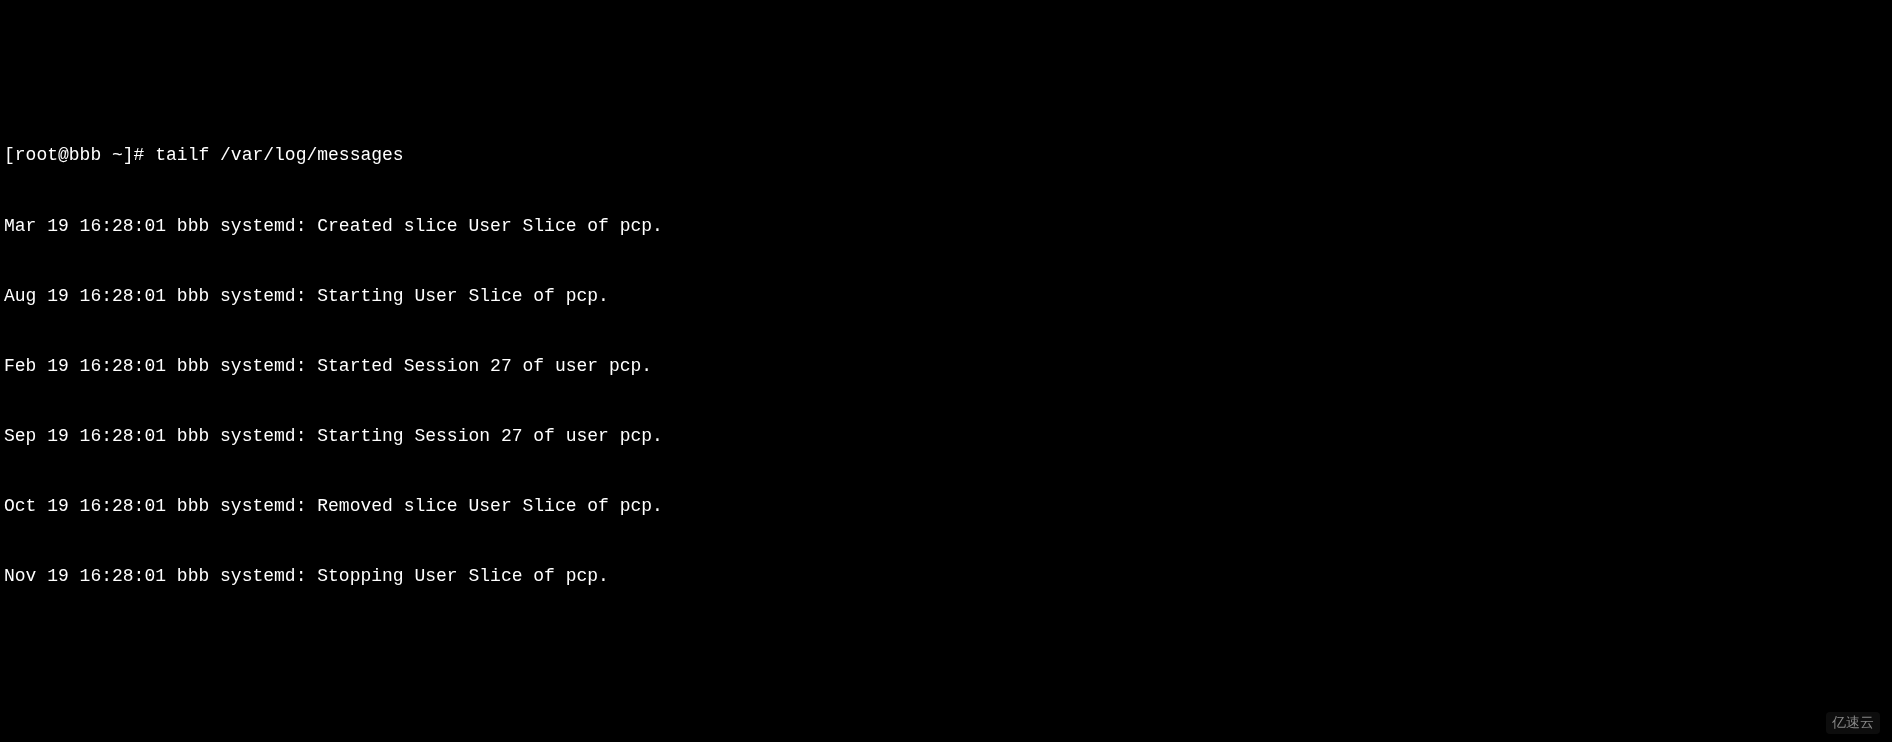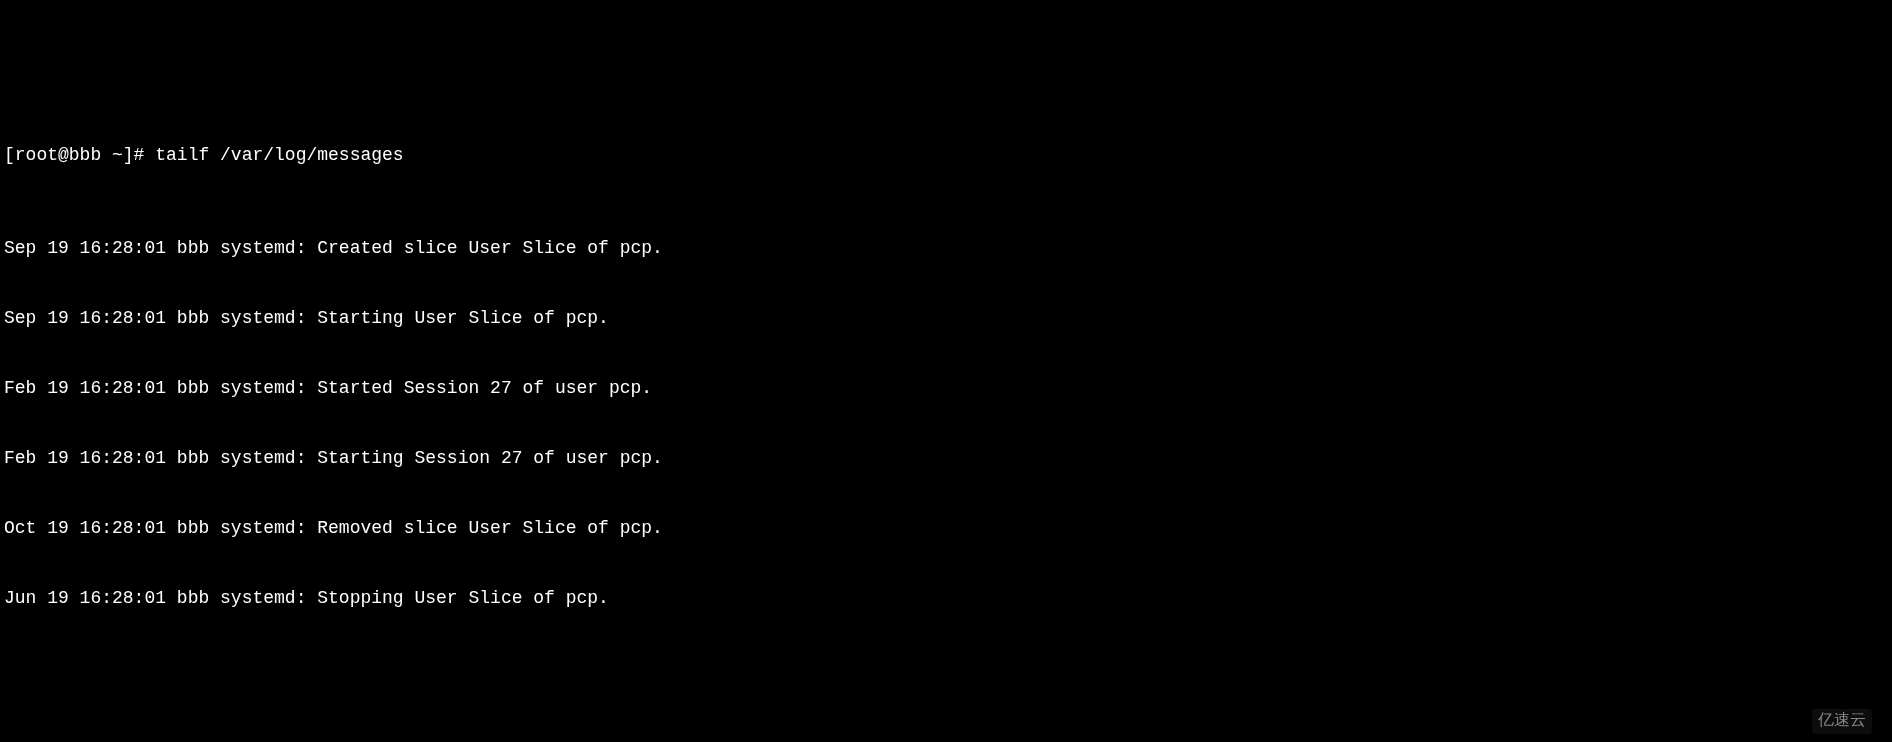--- a/index.html
+++ b/index.html
@@ -25,7 +25,6 @@
       height: 100%;
     }
     .prompt-line {
-      margin-bottom: 22px;
     }
     .watermark {
       position: absolute;

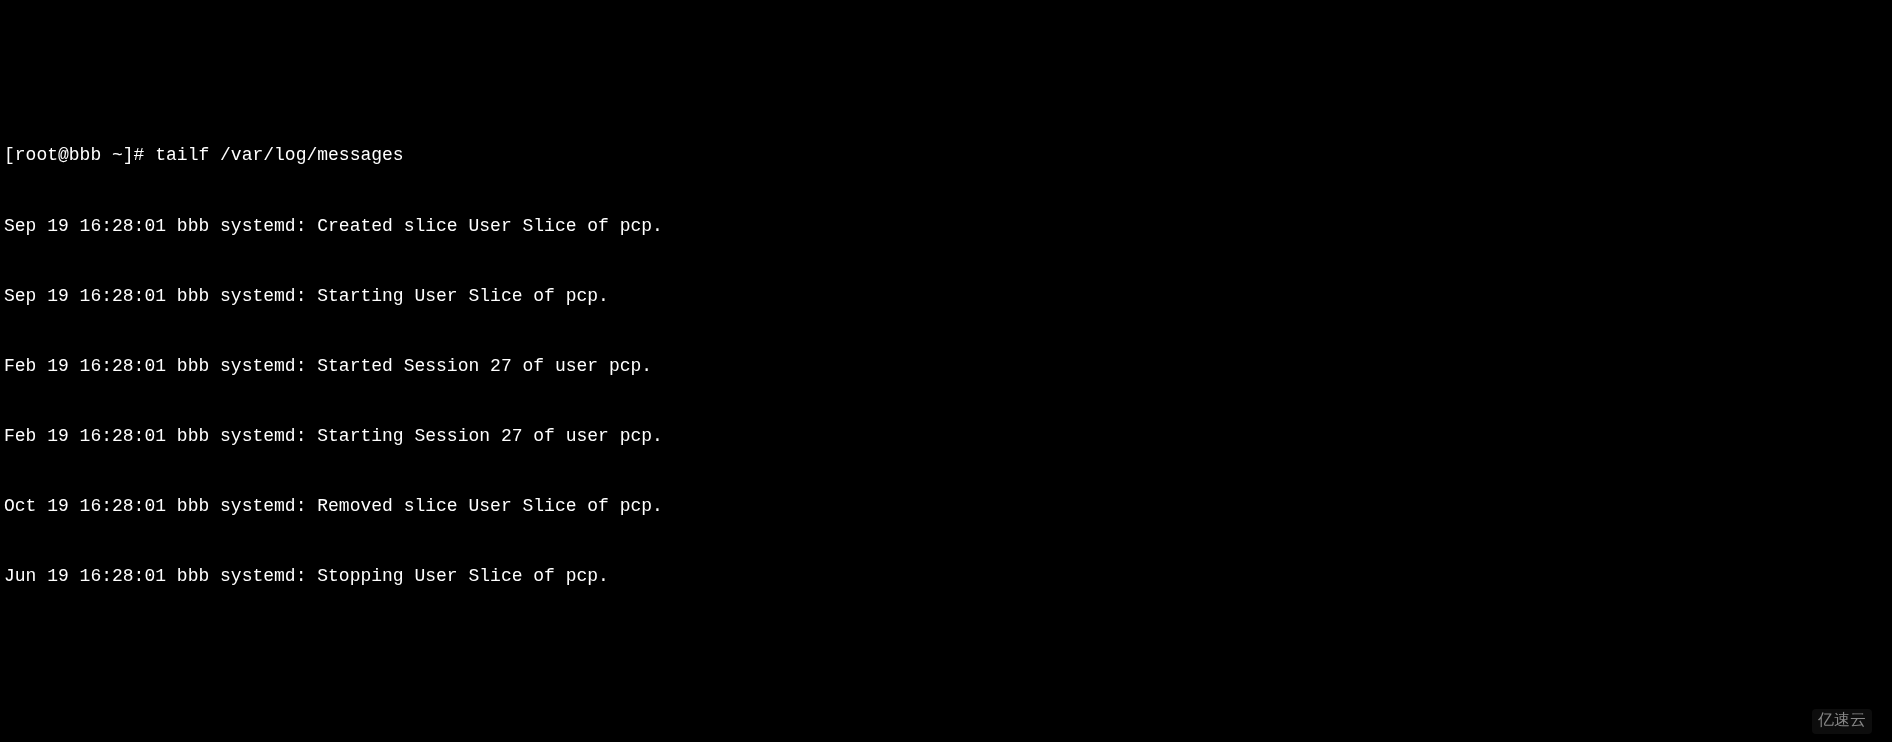--- a/index.html
+++ b/index.html
@@ -45,7 +45,7 @@
 
 <div class="terminal">
   <div class="prompt-line"><span>[root@bbb ~]# </span><span>tailf /var/log/messages</span></div>
-  <div>Sep 19 16:28:01 bbb systemd: Created slice User Slice of pcp.</div>
+  <div>Mar 19 16:28:01 bbb systemd: Created slice User Slice of pcp.</div>
   <div>Sep 19 16:28:01 bbb systemd: Starting User Slice of pcp.</div>
   <div>Feb 19 16:28:01 bbb systemd: Started Session 27 of user pcp.</div>
   <div>Feb 19 16:28:01 bbb systemd: Starting Session 27 of user pcp.</div>

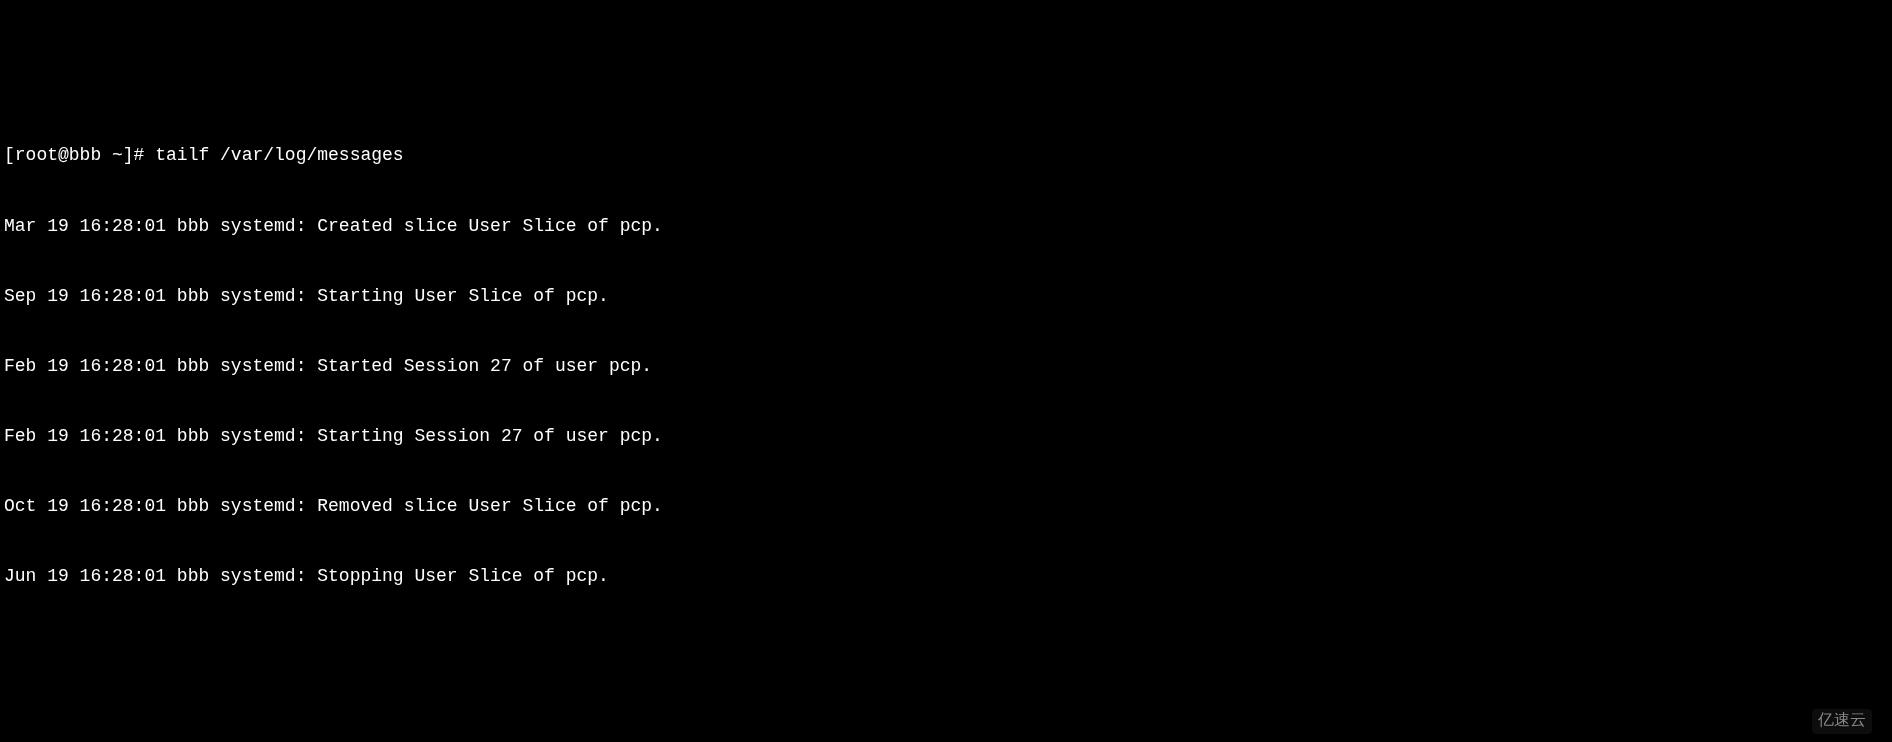--- a/index.html
+++ b/index.html
@@ -46,7 +46,7 @@
 <div class="terminal">
   <div class="prompt-line"><span>[root@bbb ~]# </span><span>tailf /var/log/messages</span></div>
   <div>Mar 19 16:28:01 bbb systemd: Created slice User Slice of pcp.</div>
-  <div>Sep 19 16:28:01 bbb systemd: Starting User Slice of pcp.</div>
+  <div>Aug 19 16:28:01 bbb systemd: Starting User Slice of pcp.</div>
   <div>Feb 19 16:28:01 bbb systemd: Started Session 27 of user pcp.</div>
   <div>Feb 19 16:28:01 bbb systemd: Starting Session 27 of user pcp.</div>
   <div>Oct 19 16:28:01 bbb systemd: Removed slice User Slice of pcp.</div>

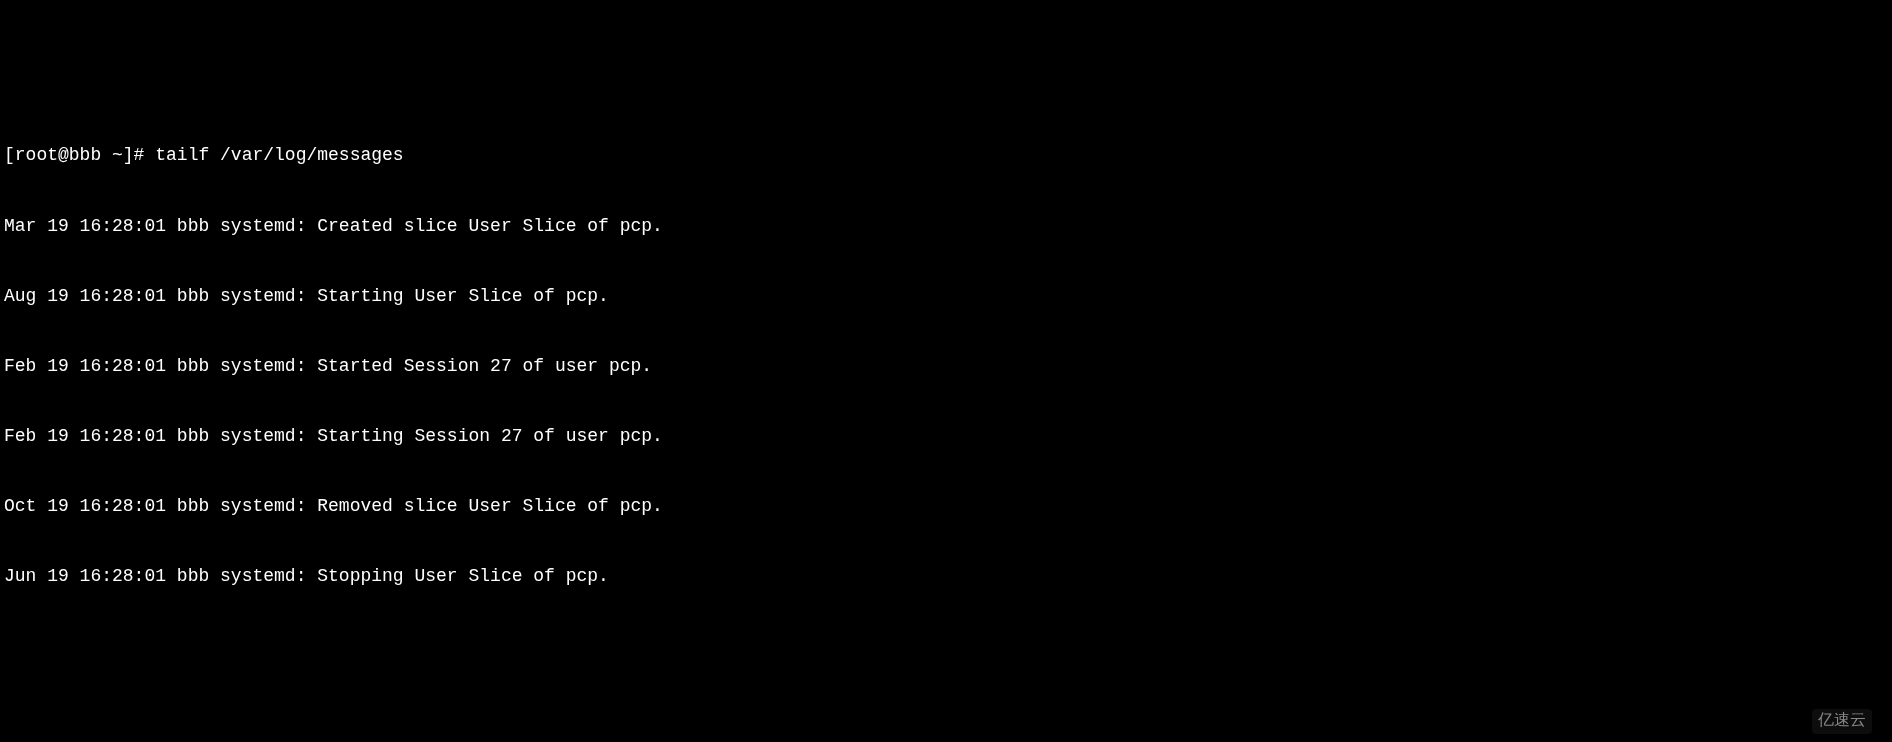--- a/index.html
+++ b/index.html
@@ -48,7 +48,7 @@
   <div>Mar 19 16:28:01 bbb systemd: Created slice User Slice of pcp.</div>
   <div>Aug 19 16:28:01 bbb systemd: Starting User Slice of pcp.</div>
   <div>Feb 19 16:28:01 bbb systemd: Started Session 27 of user pcp.</div>
-  <div>Feb 19 16:28:01 bbb systemd: Starting Session 27 of user pcp.</div>
+  <div>Sep 19 16:28:01 bbb systemd: Starting Session 27 of user pcp.</div>
   <div>Oct 19 16:28:01 bbb systemd: Removed slice User Slice of pcp.</div>
   <div>Jun 19 16:28:01 bbb systemd: Stopping User Slice of pcp.</div>
   

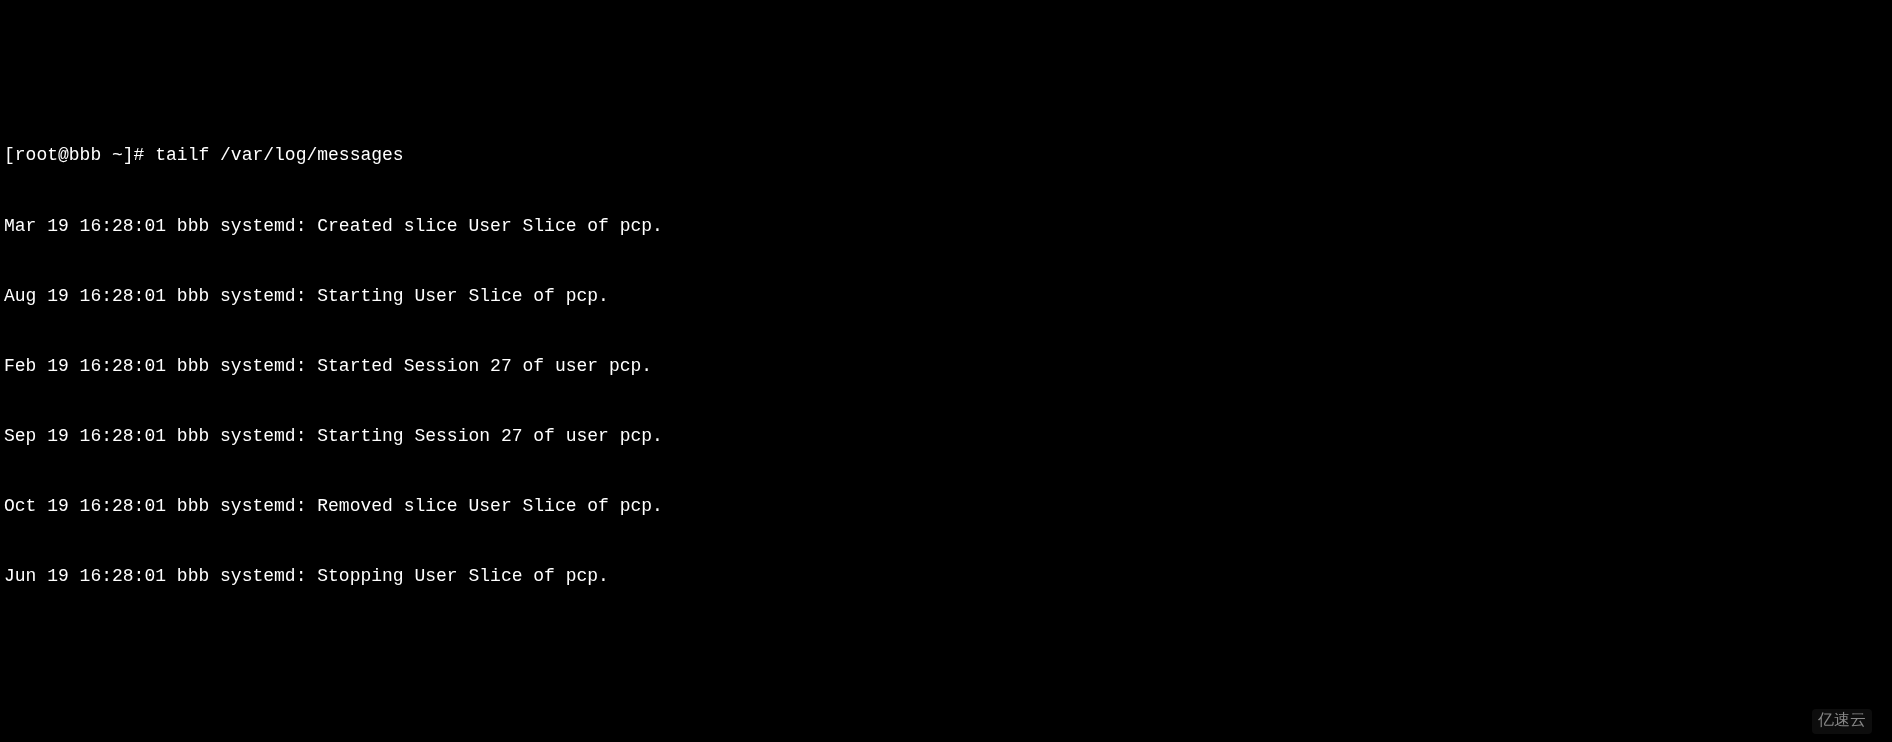--- a/index.html
+++ b/index.html
@@ -50,7 +50,7 @@
   <div>Feb 19 16:28:01 bbb systemd: Started Session 27 of user pcp.</div>
   <div>Sep 19 16:28:01 bbb systemd: Starting Session 27 of user pcp.</div>
   <div>Oct 19 16:28:01 bbb systemd: Removed slice User Slice of pcp.</div>
-  <div>Jun 19 16:28:01 bbb systemd: Stopping User Slice of pcp.</div>
+  <div>Nov 19 16:28:01 bbb systemd: Stopping User Slice of pcp.</div>
   
   
   

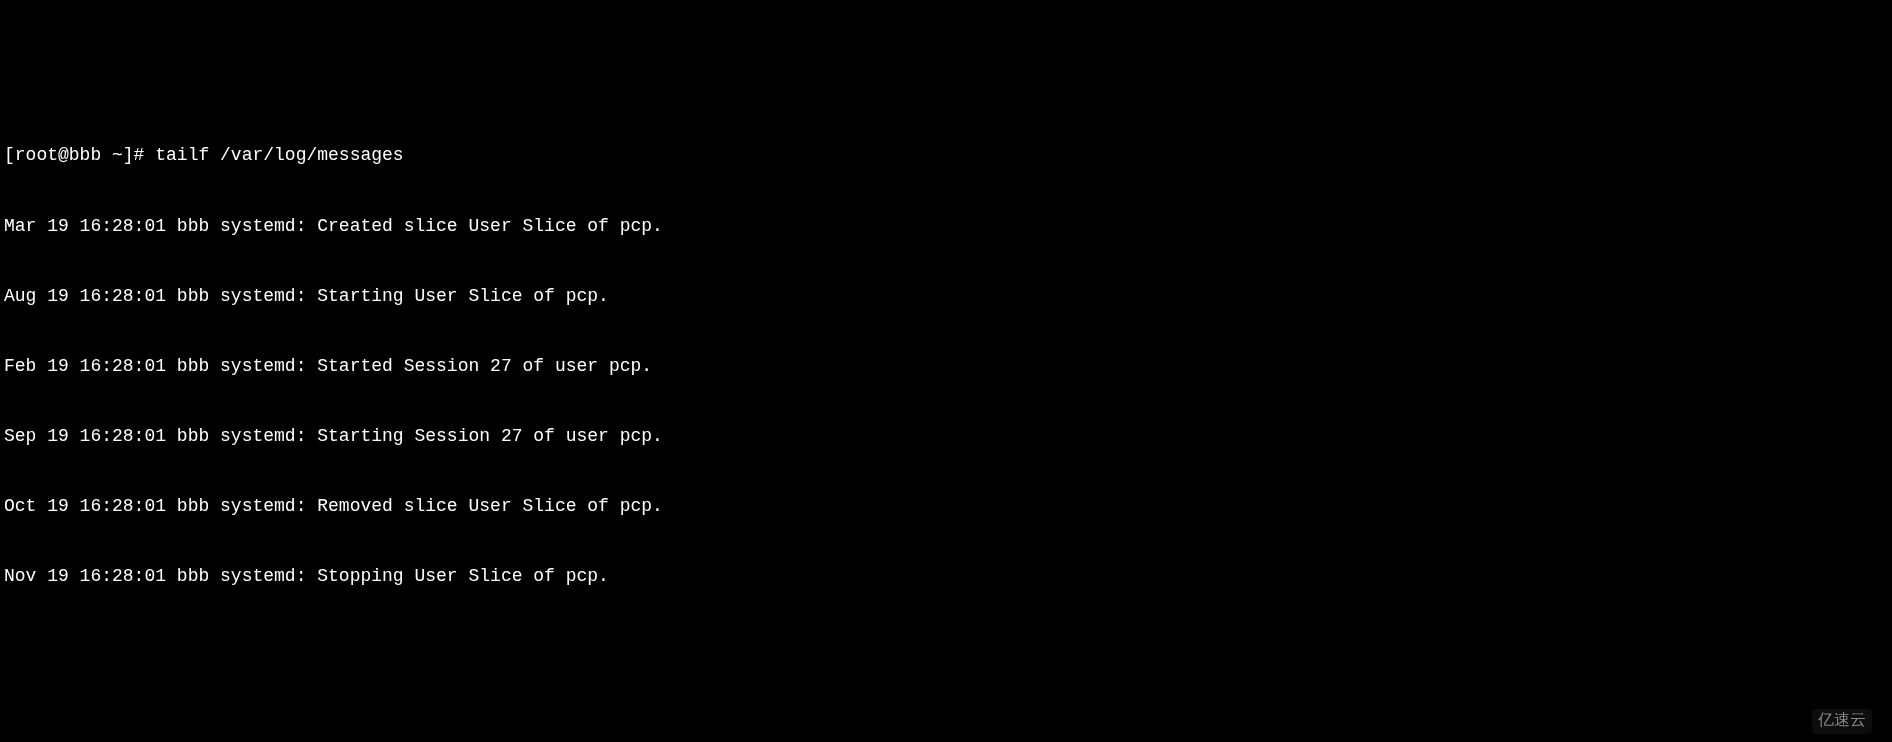--- a/index.html
+++ b/index.html
@@ -29,8 +29,8 @@
     .watermark {
       position: absolute;
       bottom: 8px;
-      right: 20px;
-      font-size: 16px;
+      right: 12px;
+      font-size: 14px;
       color: #888;
       background: rgba(255,255,255,0.05);
       padding: 2px 6px;

